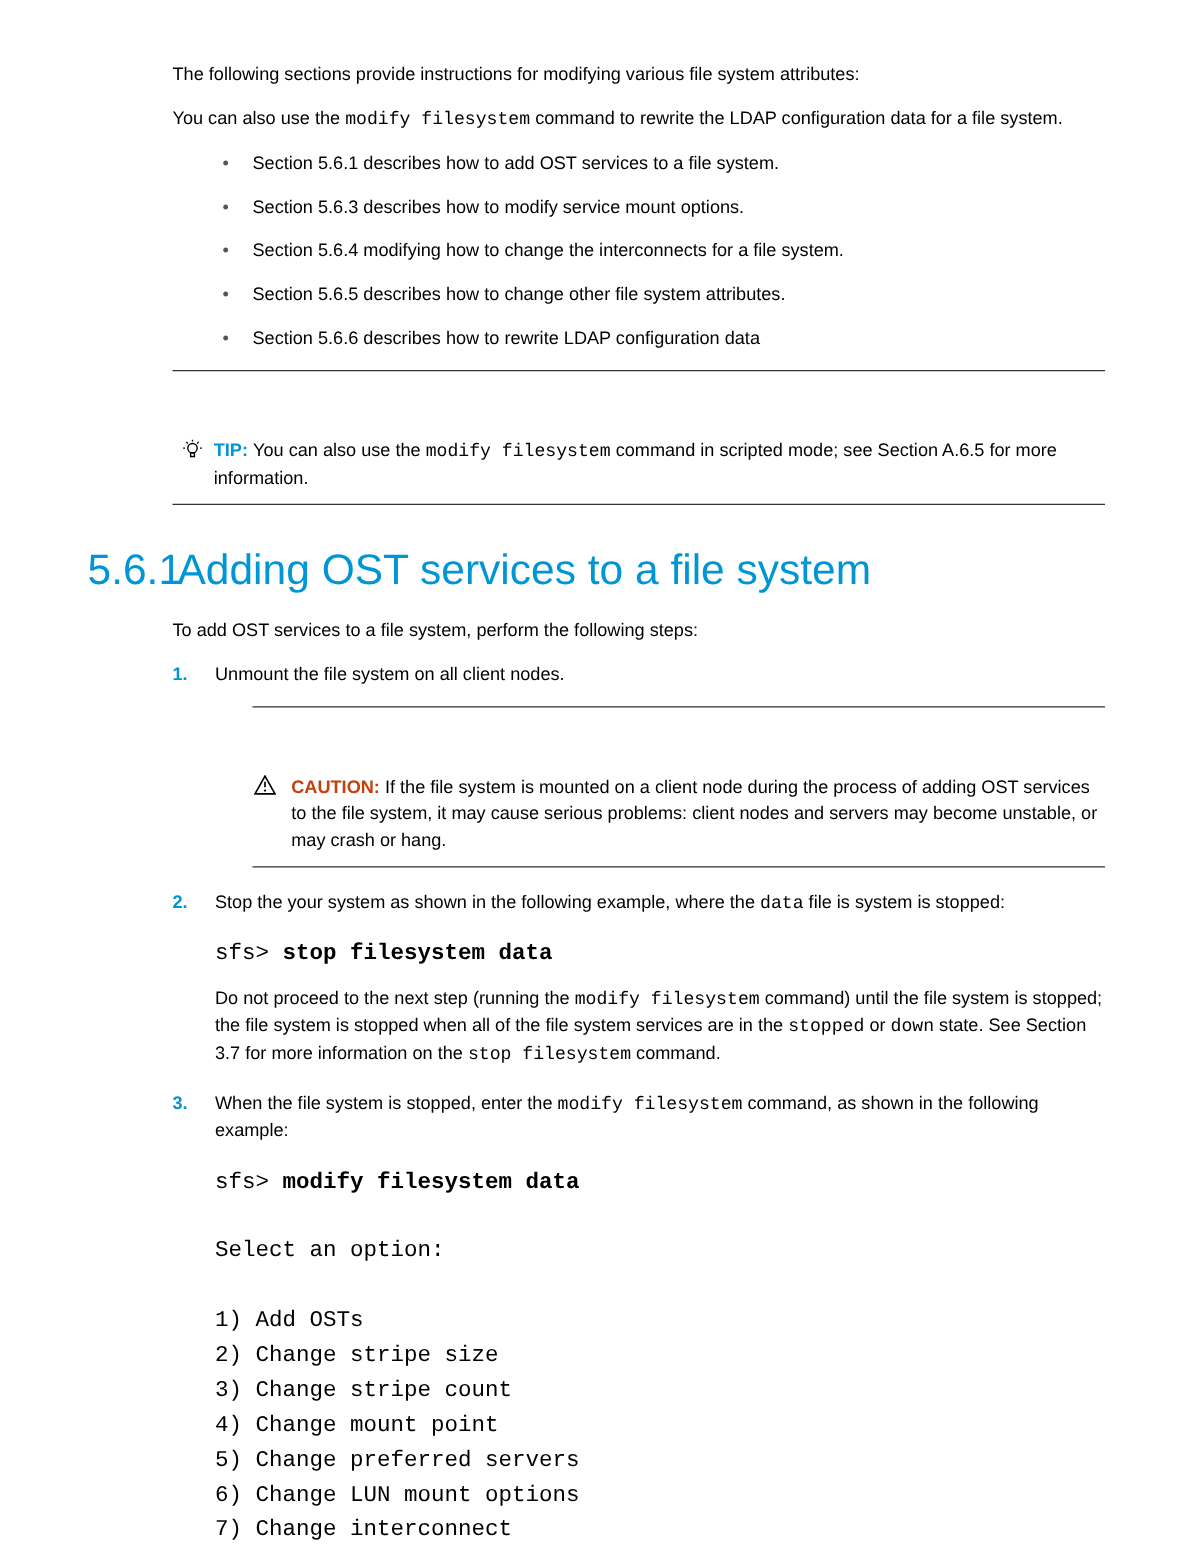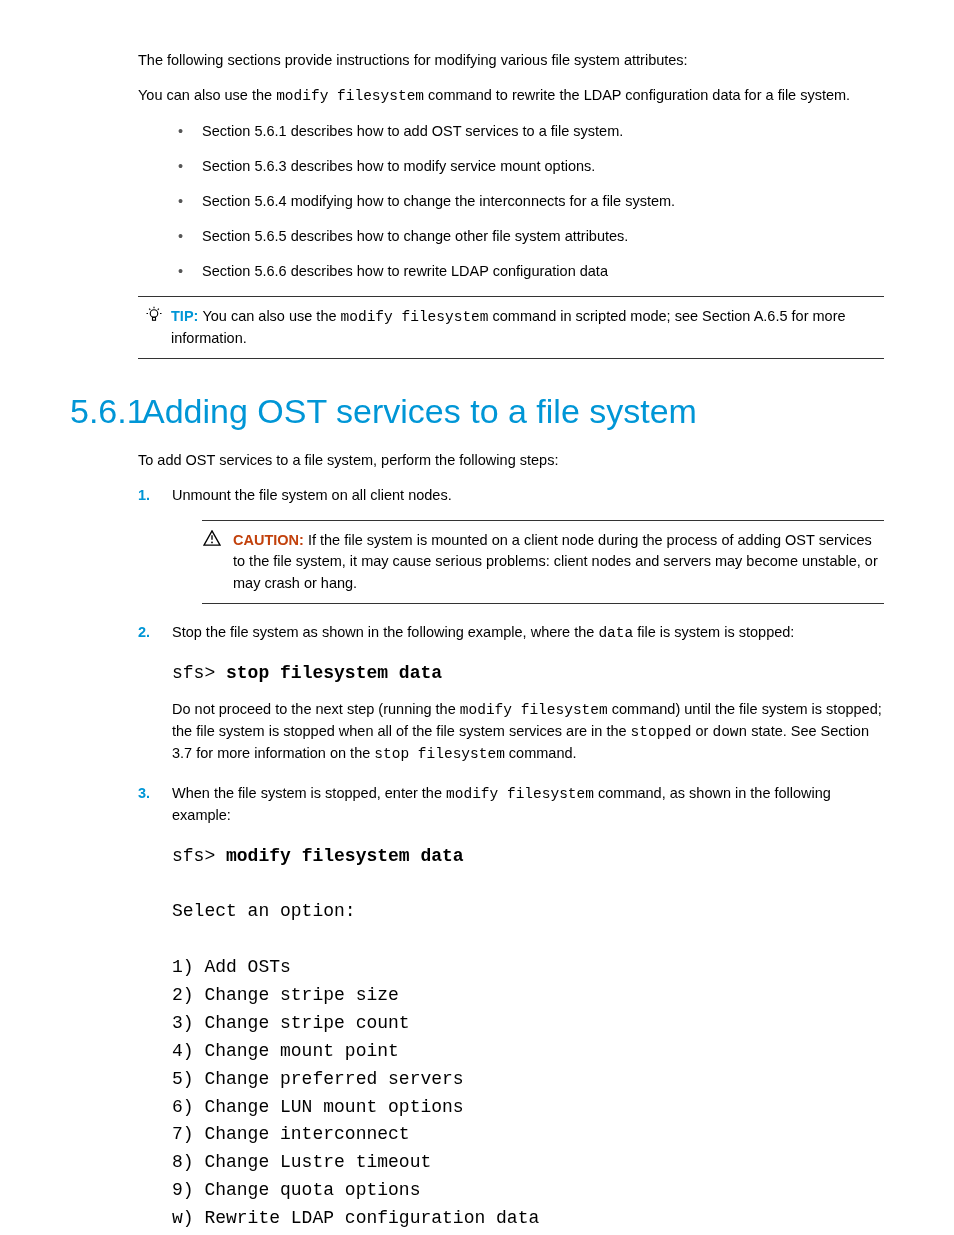--- a/index.html
+++ b/index.html
@@ -119,6 +119,7 @@
   table.layout {
     border-collapse: collapse;
     width: 100%;
+    margin-top: 45px;
   }
 </style>
 </head>

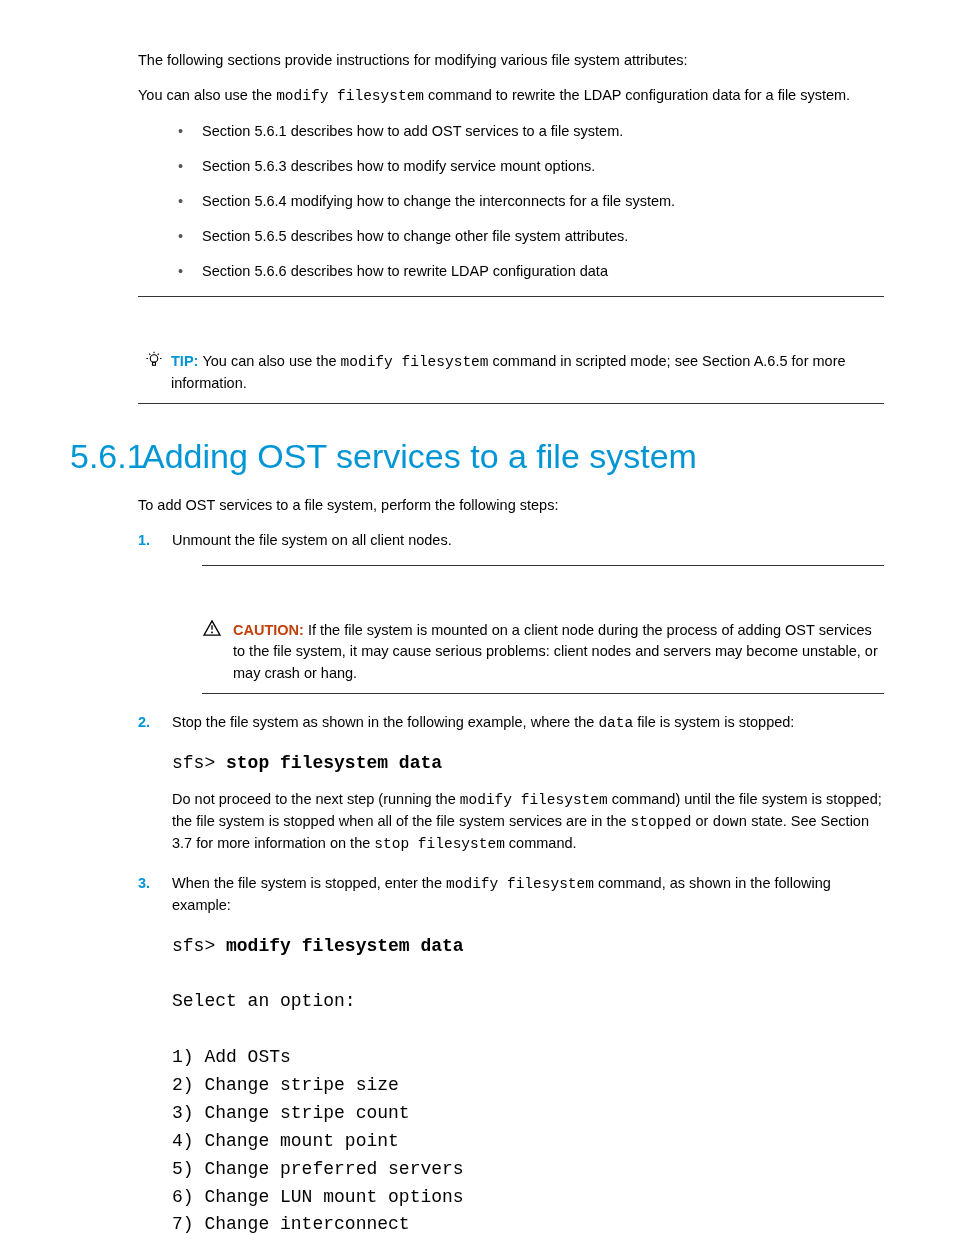--- a/index.html
+++ b/index.html
@@ -195,7 +195,7 @@
   </li>
 
   <li>
-    <span>Stop the file system as shown in the following example, where the </span><span class="mono">data</span><span> file is system is stopped:</span>
+    <span>Stop the your system as shown in the following example, where the </span><span class="mono">data</span><span> file is system is stopped:</span>
     <pre class="code"><span>sfs&gt; </span><b>stop filesystem data</b></pre>
     <p style="margin-top:0">
       <span>Do not proceed to the next step (running the </span><span class="mono">modify filesystem</span><span> command) until the file system is stopped; the file system is stopped when all of the file system services are in the </span><span class="mono">stopped</span><span> or </span><span class="mono">down</span><span> state. See Section 3.7 for more information on the </span><span class="mono">stop filesystem</span><span> command.</span>

